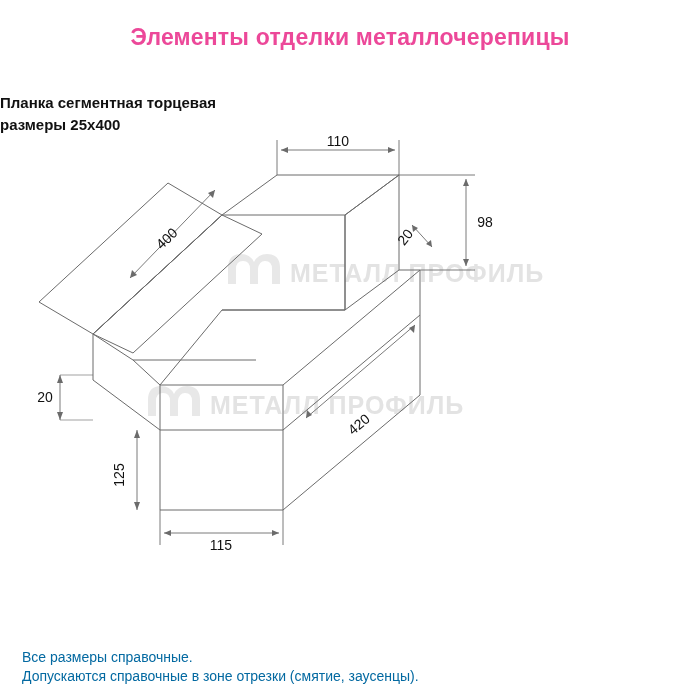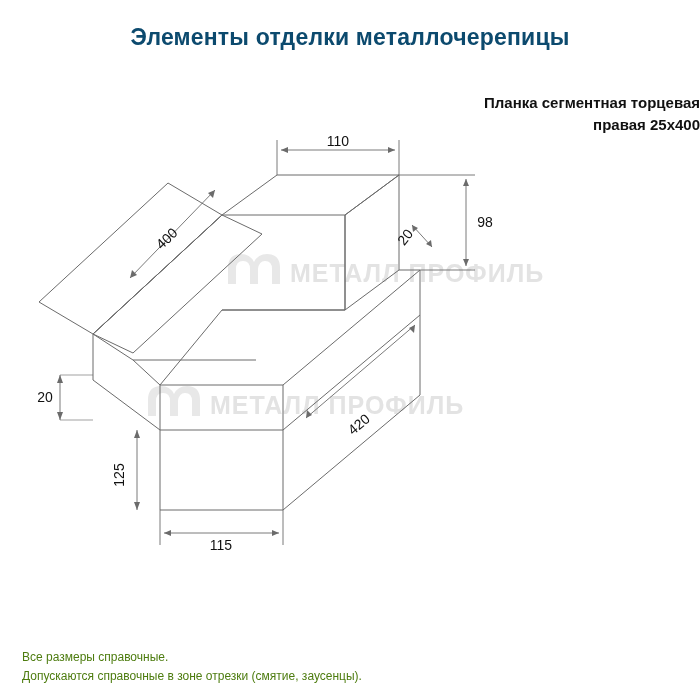--- a/index.html
+++ b/index.html
@@ -27,7 +27,7 @@
     text-align: center;
     font-size: 23px;
     font-weight: bold;
-    color: #0c4a6e;
+    color: #ec4899;
     letter-spacing: 0.2px;
   }
   .subtitle {

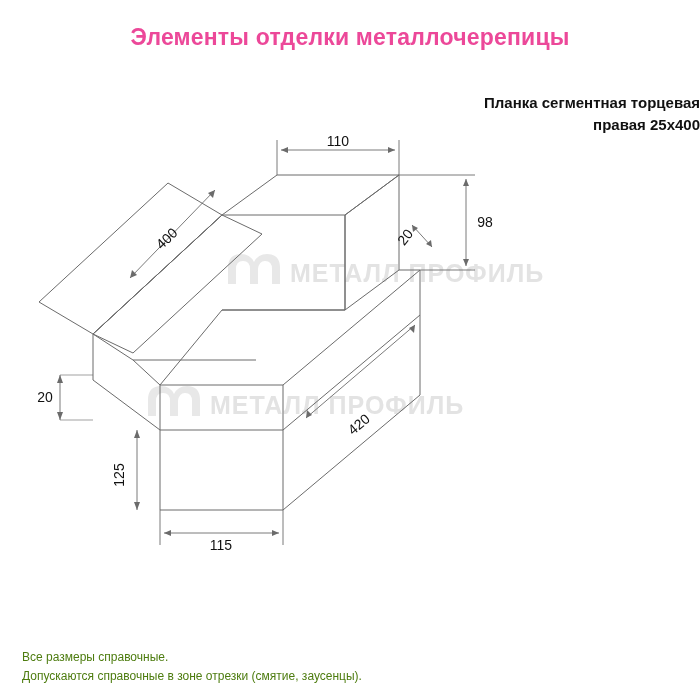--- a/index.html
+++ b/index.html
@@ -35,7 +35,7 @@
     top: 92px;
     left: 0;
     width: 700px;
-    text-align: right;
+    text-align: left;
     font-size: 15px;
     font-weight: bold;
     color: #111111;

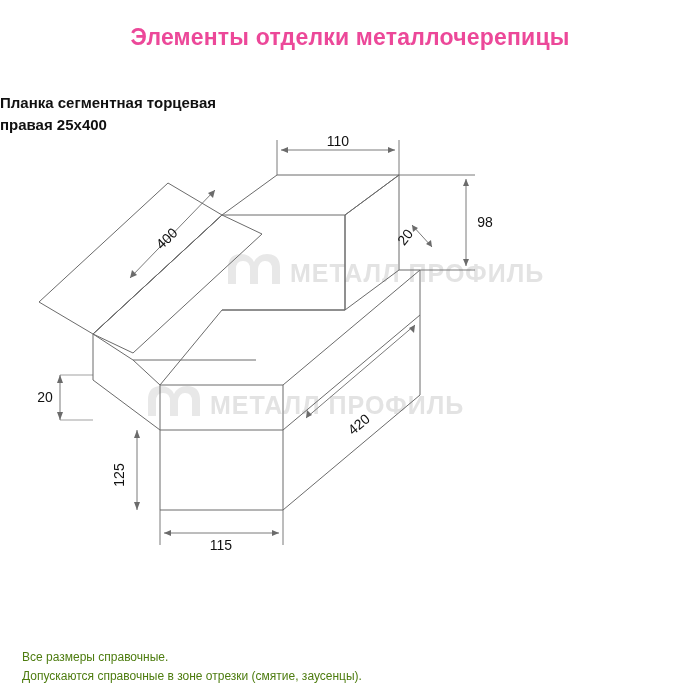--- a/index.html
+++ b/index.html
@@ -85,7 +85,7 @@
 
   <div class="subtitle">
     <div>Планка сегментная торцевая</div>
-    <div>правая 25х400</div>
+    <div>размеры 25х400</div>
   </div>
 
   <div class="drawing">

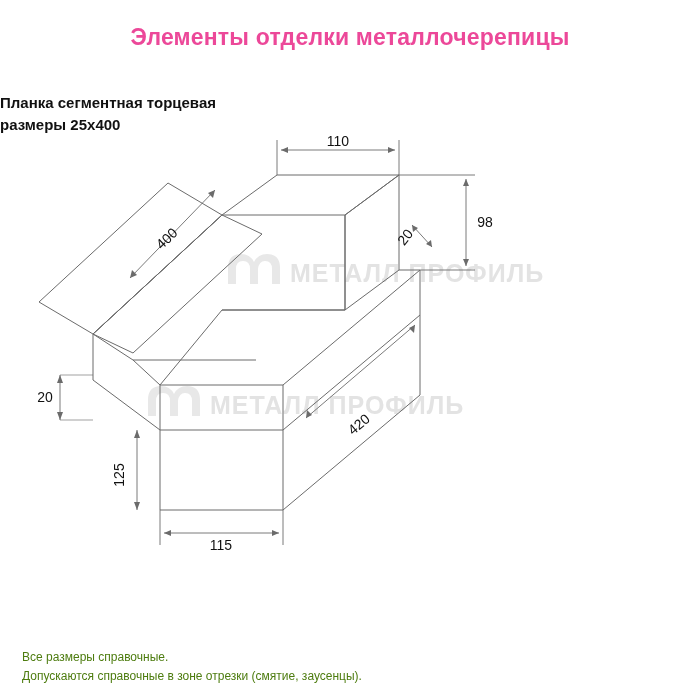--- a/index.html
+++ b/index.html
@@ -52,8 +52,8 @@
     position: absolute;
     left: 22px;
     bottom: 14px;
-    font-size: 12px;
-    color: #4d7c0f;
+    font-size: 14px;
+    color: #0369a1;
     line-height: 19px;
   }
   .footnote div {

